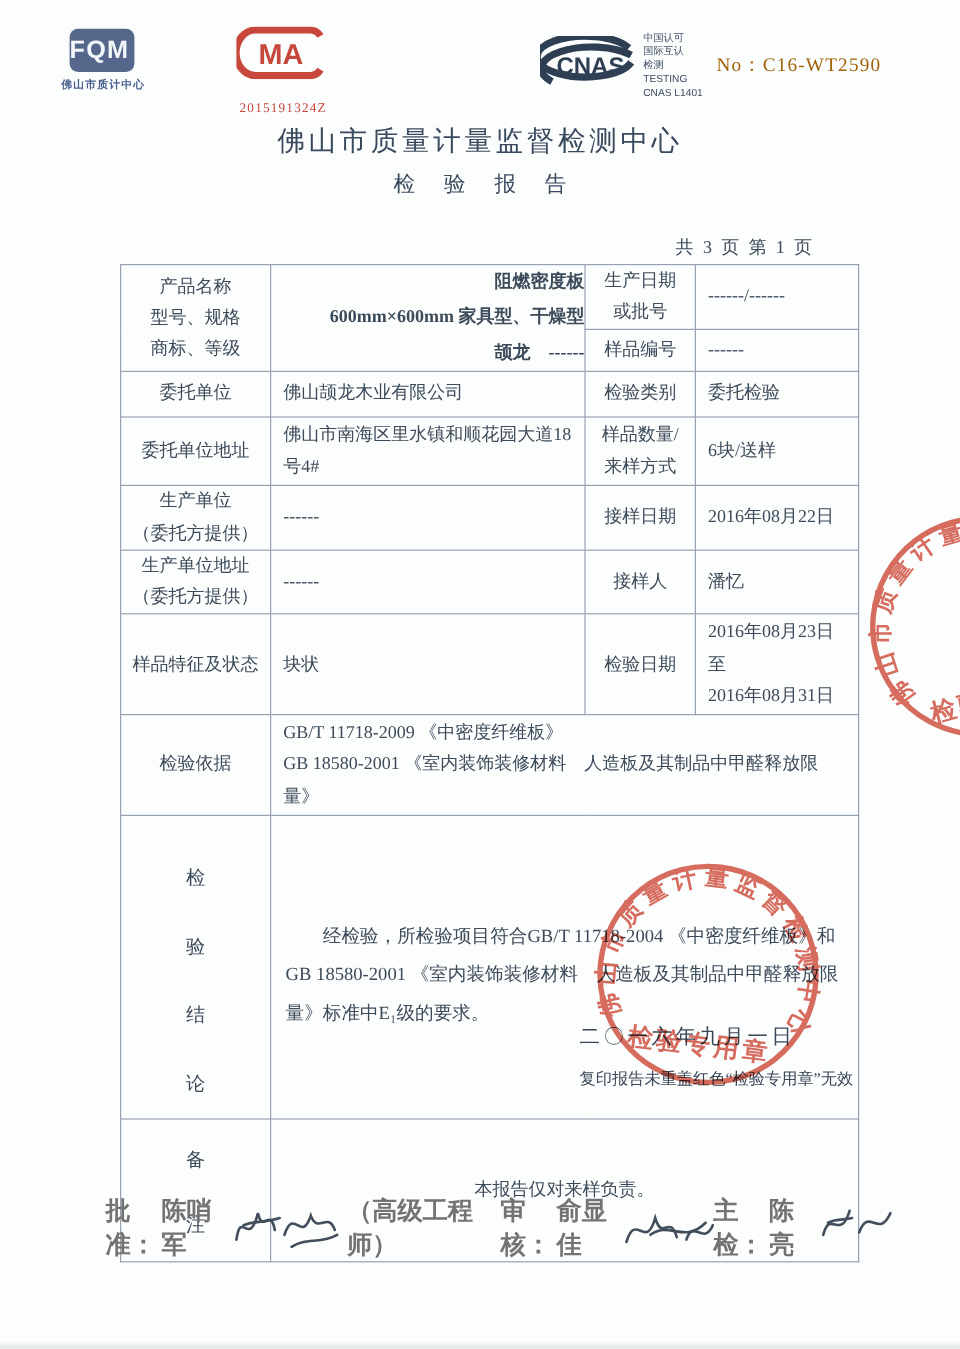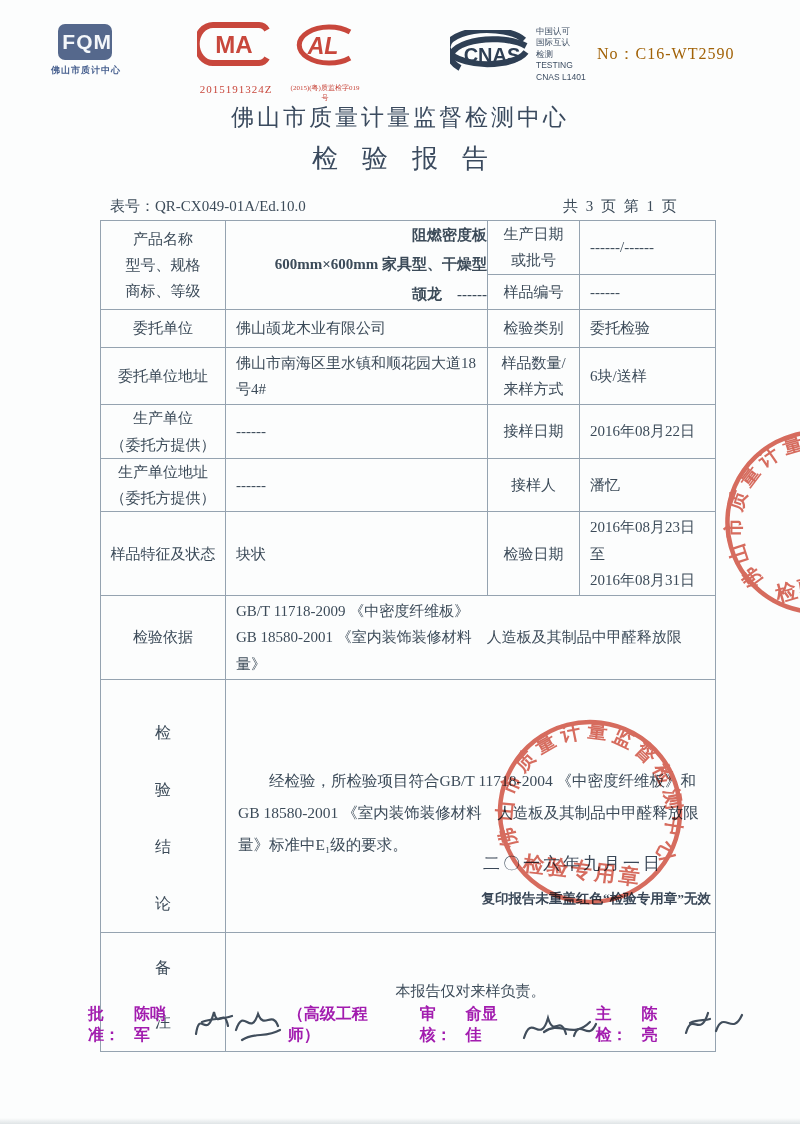--- a/index.html
+++ b/index.html
@@ -18,7 +18,7 @@
   
   .fqm-box { left:58px; top:24px; width:54px; height:36px; background:#55688c;
     border-radius:7px; color:#f4f7fa; font-family:"Liberation Sans",sans-serif;
-    font-weight:bold; font-size:21px; text-align:right; line-height:36px; letter-spacing:1px;}
+    font-weight:bold; font-size:21px; text-align:left; line-height:36px; letter-spacing:1px;}
   .fqm-cap { left:44px; top:64px; width:84px; text-align:center; font-size:9px;
     color:#47608f; letter-spacing:1px; font-weight:bold;}
   .cma-wrap { left:196px; top:22px; width:80px; text-align:center;}

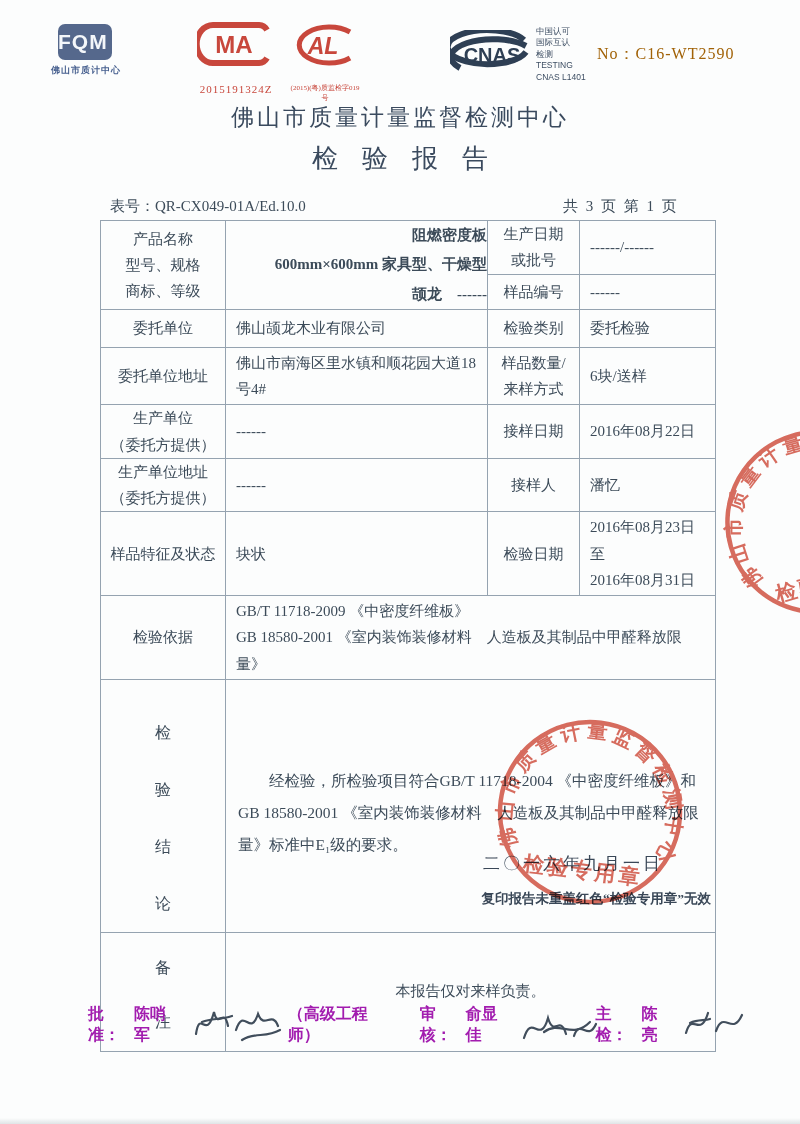--- a/index.html
+++ b/index.html
@@ -86,13 +86,6 @@
     <div class="red-cap">2015191324Z</div>
   </div>
 
-  <div class="abs cal-wrap">
-    <svg width="70" height="42" viewBox="0 0 70 42">
-      <path d="M60,8 a30,18 0 1 0 0,26" fill="none" stroke="#c8473c" stroke-width="5"></path>
-      <text x="33" y="30" text-anchor="middle" font-family="Liberation Sans,sans-serif" font-weight="bold" font-size="23" fill="#c8473c" font-style="italic">AL</text>
-    </svg>
-    <div class="red-cap tiny">(2015)(粤)质监检字019号</div>
-  </div>
 
 
   <div class="abs cnas-wrap">

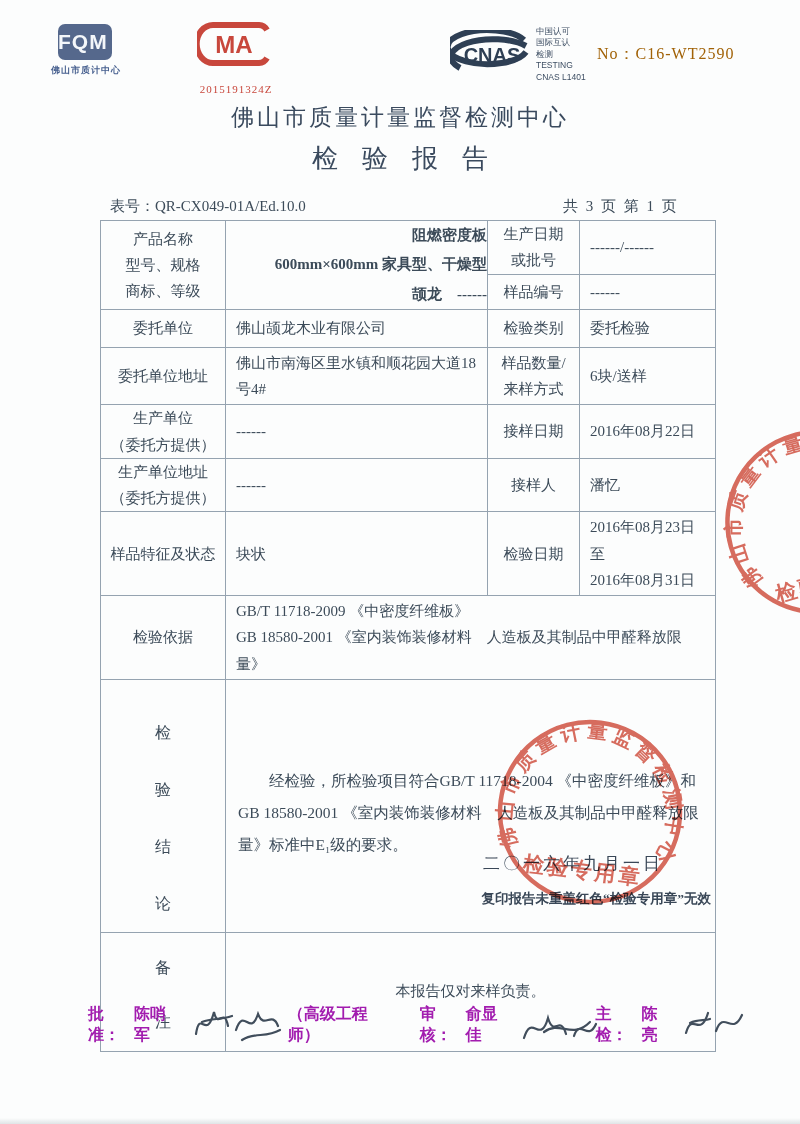--- a/index.html
+++ b/index.html
@@ -35,7 +35,7 @@
   
   .org-title { left:0; top:102px; width:800px; text-align:center; font-size:23px;
     color:#3a4a5e; letter-spacing:3px; }
-  .report-title { left:0; top:141px; width:800px; text-align:center; font-size:26px;
+  .report-title { left:0; top:141px; width:800px; text-align:center; font-size:18px;
     color:#3a4a5e; letter-spacing:24px; padding-left:24px; }
   .meta-form { left:110px; top:197px; font-size:15px; }
   .meta-pages { left:563px; top:197px; font-size:15px; letter-spacing:2px;}

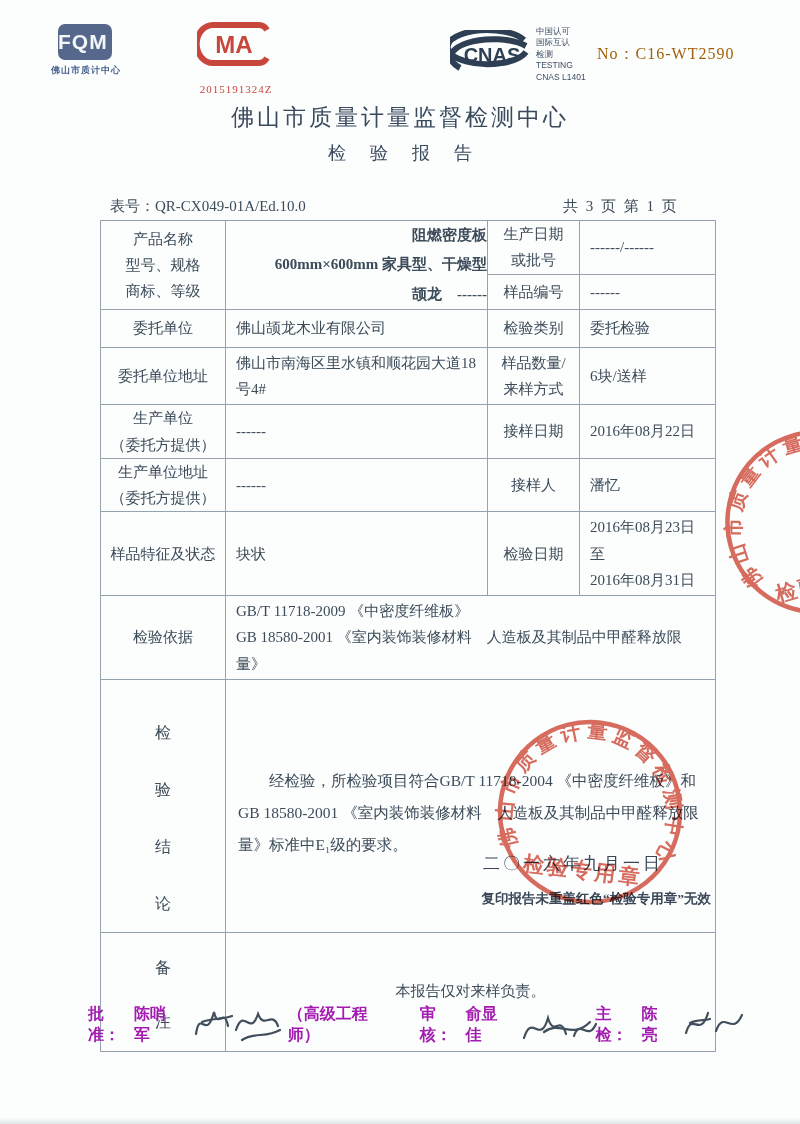--- a/index.html
+++ b/index.html
@@ -107,7 +107,6 @@
 
   <div class="abs org-title">佛山市质量计量监督检测中心</div>
   <div class="abs report-title">检验报告</div>
-  <div class="abs meta-form">表号：QR-CX049-01A/Ed.10.0</div>
   <div class="abs meta-pages">共 3 页  第 1 页</div>
 
   <table class="rpt">

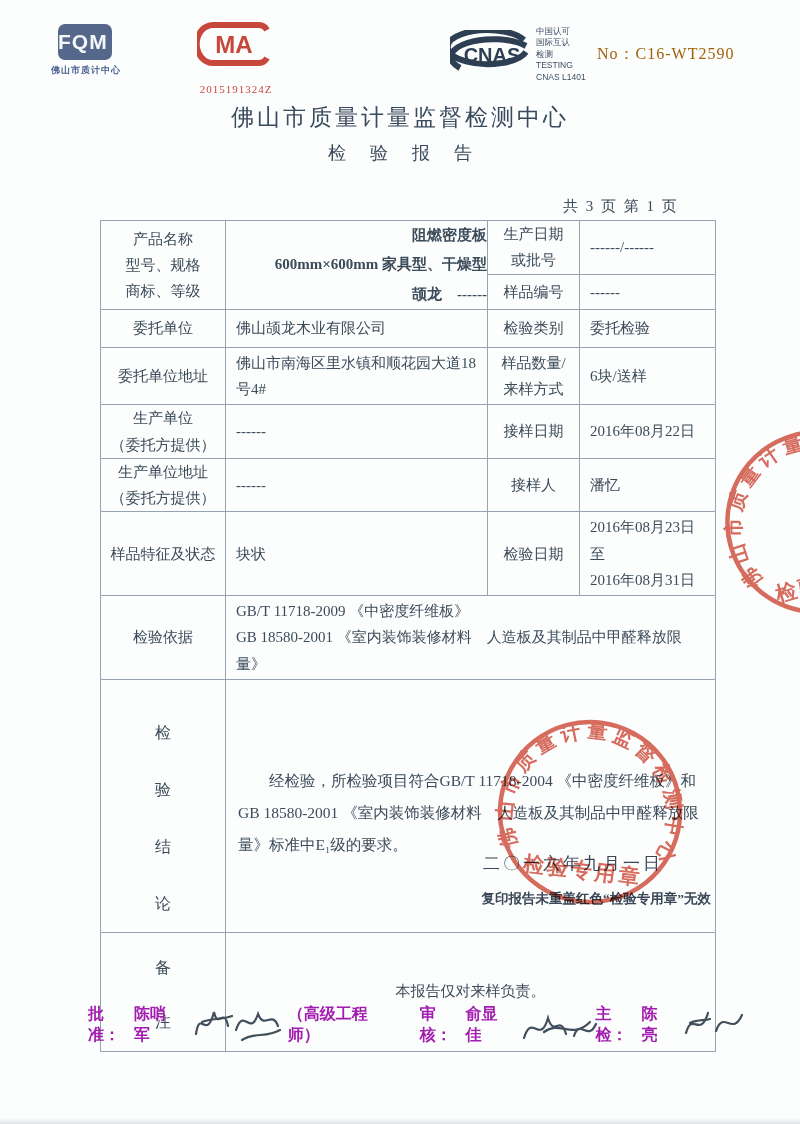--- a/index.html
+++ b/index.html
@@ -56,7 +56,7 @@
   td.concl-cell { position:relative; padding:14px 12px 0 12px; }
   .concl-text { font-size:15.5px; line-height:32px; text-indent:2em; }
   .concl-date { position:absolute; top:172px; right:52px; font-size:17px; letter-spacing:3px; color:#394757;}
-  .concl-disc { position:absolute; top:210px; right:4px; font-size:13.5px; color:#394757;font-weight:bold;}
+  .concl-disc { position:absolute; top:210px; right:4px; font-size:13.5px; color:#394757;}
   td.remark-lbl { height:119px; text-align:center; font-size:16px; line-height:54px; padding-top:6px;}
   td.remark-cell { text-align:center; font-size:15px; }
 

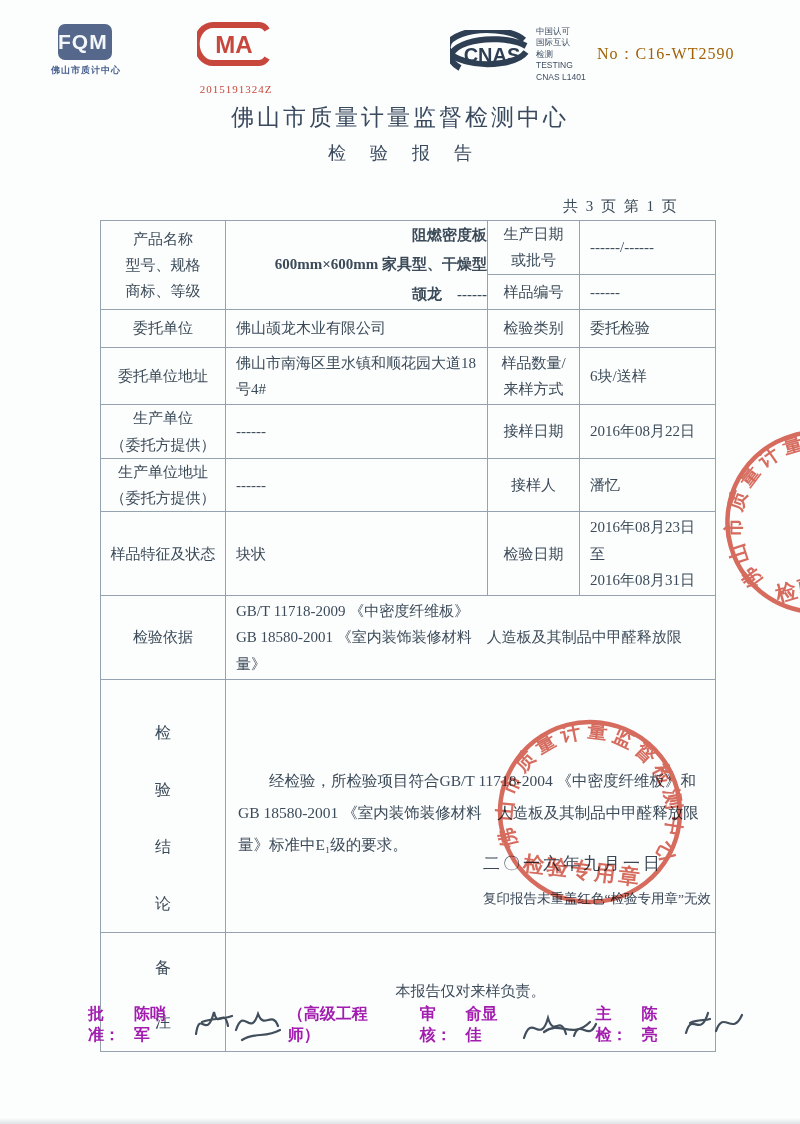--- a/index.html
+++ b/index.html
@@ -62,7 +62,7 @@
 
   
   .footer { left:88px; top:995px; width:660px; height:60px; display:flex;
-    align-items:center; font-size:16px; font-weight:bold; color:#a21caf; }
+    align-items:flex-start; font-size:21px; font-weight:bold; color:#737373; }
   .sig { flex:none; }
 
   

